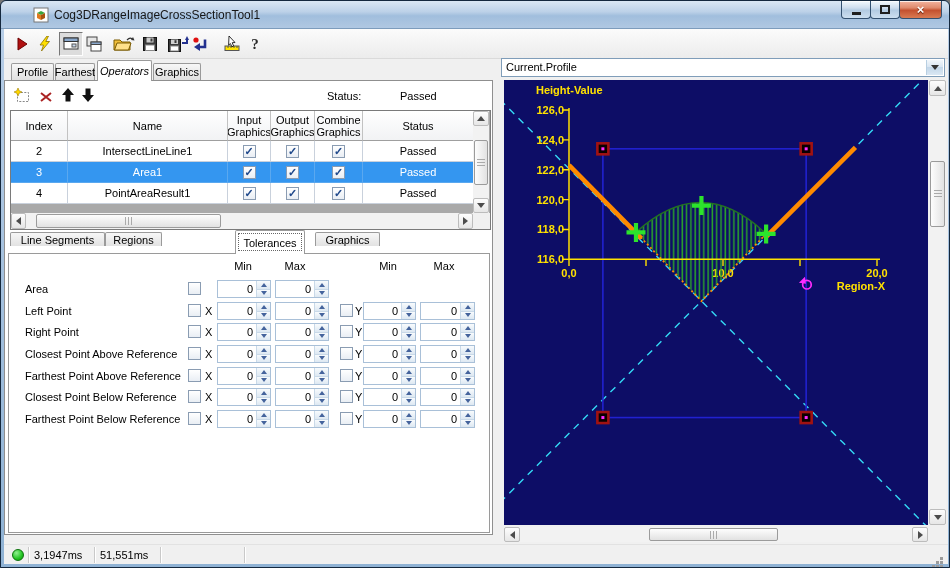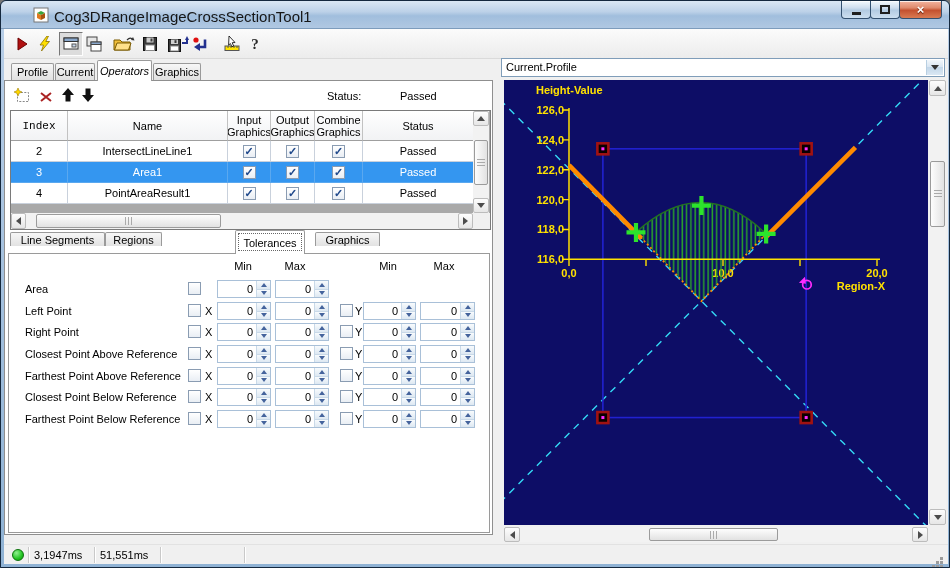--- a/index.html
+++ b/index.html
@@ -14,7 +14,7 @@
     background:linear-gradient(180deg,#dae7f4 0%,#bcd1e8 40%,#a1bedd 55%,#b0c8e2 100%);
     border-radius:6px 6px 0 0;border-bottom:1px solid #7d9cbc;}
   .app-icon{position:absolute;left:32px;top:6px;width:16px;height:16px;}
-  .title-text{position:absolute;left:53px;top:7px;font-size:15px;color:#161616;white-space:nowrap;}
+  .title-text{position:absolute;left:53px;top:7px;font-size:12px;color:#161616;white-space:nowrap;}
   .winbtns{position:absolute;top:0;right:7px;display:flex;}
   .wbtn{width:30px;height:18px;margin-left:-1px;border:1px solid #33506f;border-top:none;
     border-radius:0 0 4px 4px;display:flex;align-items:center;justify-content:center;

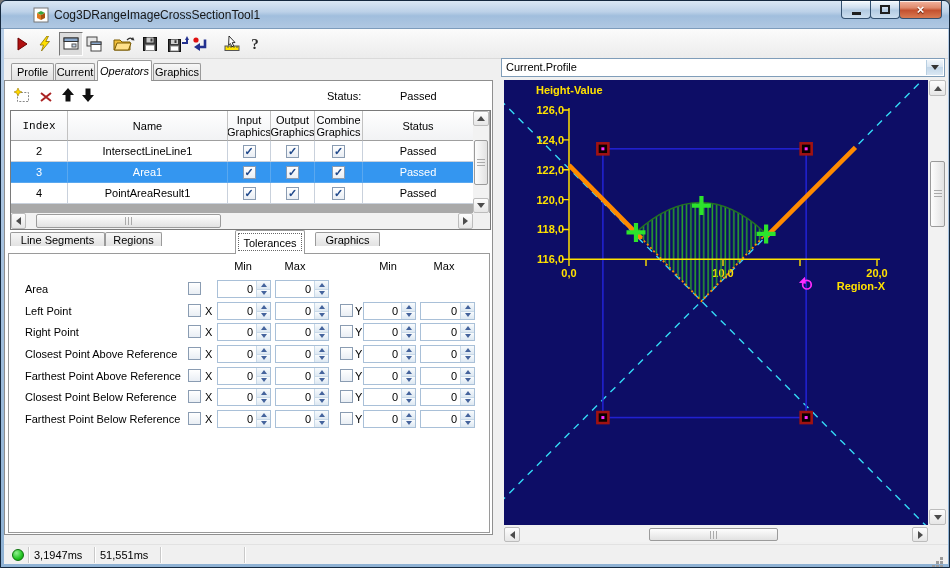--- a/index.html
+++ b/index.html
@@ -193,7 +193,7 @@
 
   <div>
       <div class="tab1" style="left: 10px; width: 43px;">Profile</div>
-      <div class="tab1" style="left: 54px; width: 40px;">Current</div>
+      <div class="tab1" style="left: 54px; width: 40px;">Farthest</div>
       <div class="tab1 active" style="left: 96px; width: 55px;">Operators</div>
       <div class="tab1" style="left: 152px; width: 48px;">Graphics</div>
     </div>

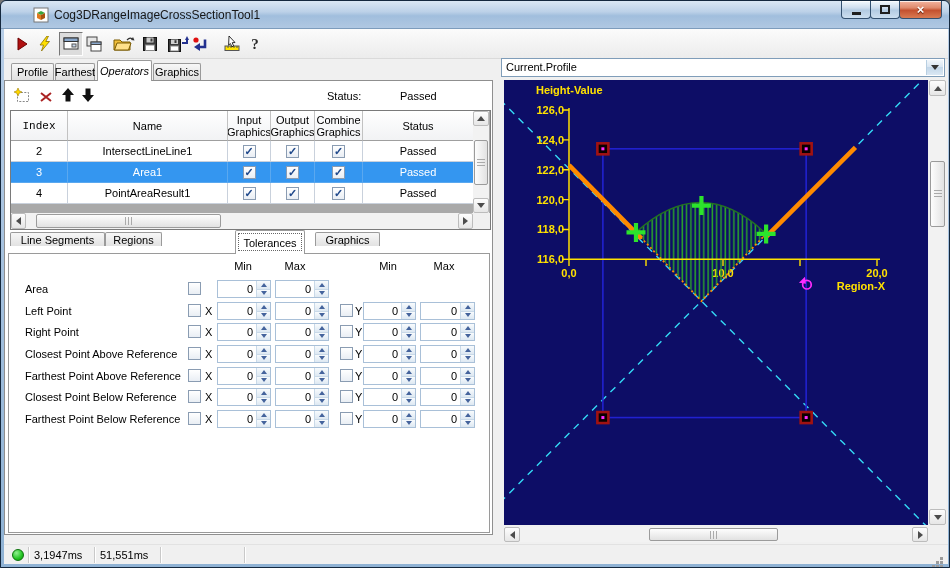--- a/index.html
+++ b/index.html
@@ -218,7 +218,7 @@
     <div class="grid-wrap">
       <div id="grid-body">
           <div class="ghead">
-            <div class="ghc" style="width: 57px; font-family: Liberation Mono, monospace;">Index</div>
+            <div class="ghc" style="width: 57px;">Index</div>
             <div class="ghc" style="width: 160px;">Name</div>
             <div class="ghc" style="width: 43px;">Input Graphics</div>
             <div class="ghc" style="width: 44px;">Output Graphics</div>

